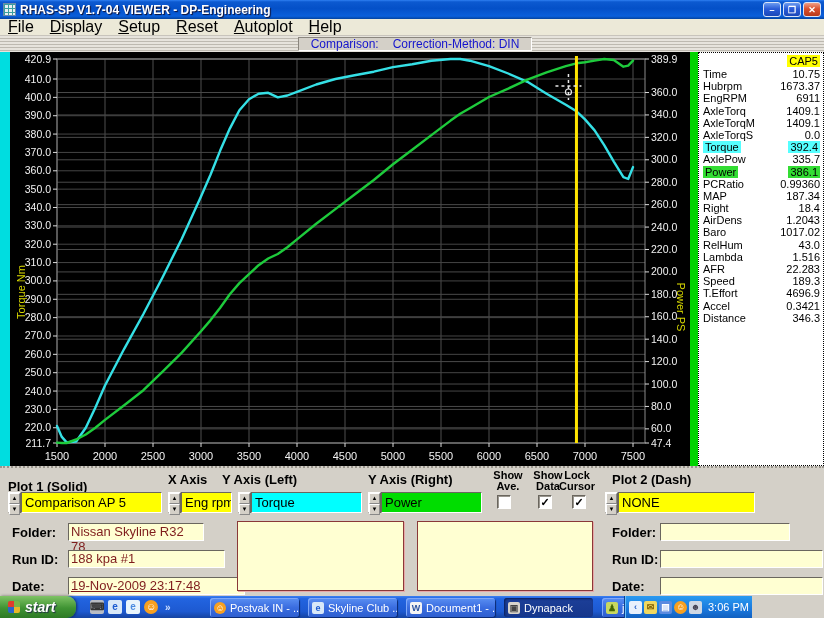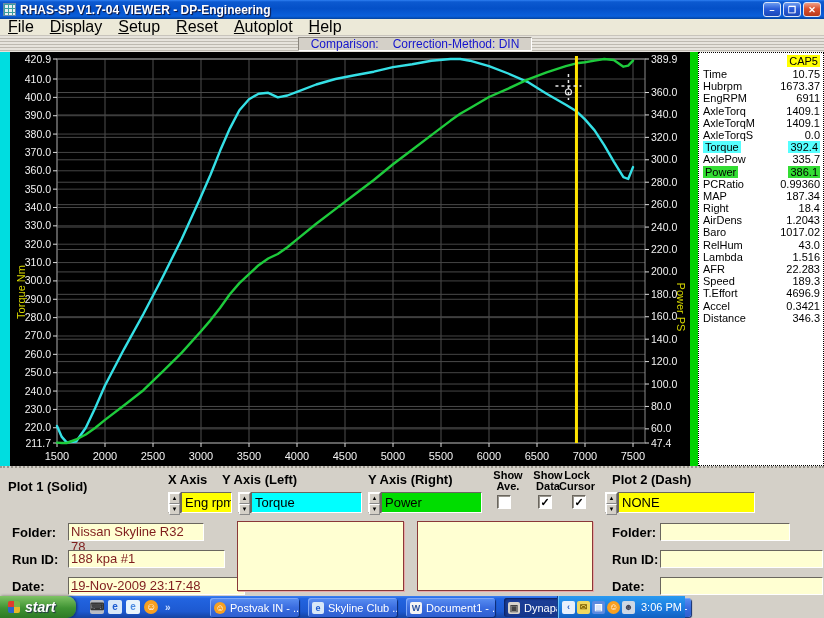--- a/index.html
+++ b/index.html
@@ -412,6 +412,13 @@
 Cursor</div>
       </div>
 
+    <div class="combo" style="left:8px; top:24px; width:154px;">
+      <div class="spin">
+          <div>▲</div>
+          <div>▼</div>
+        </div>
+      <div class="cfield" style="background:#ffff00;">Comparison AP 5</div>
+    </div>
     <div class="combo" style="left:168px; top:24px; width:64px;">
       <div class="spin">
           <div>▲</div>

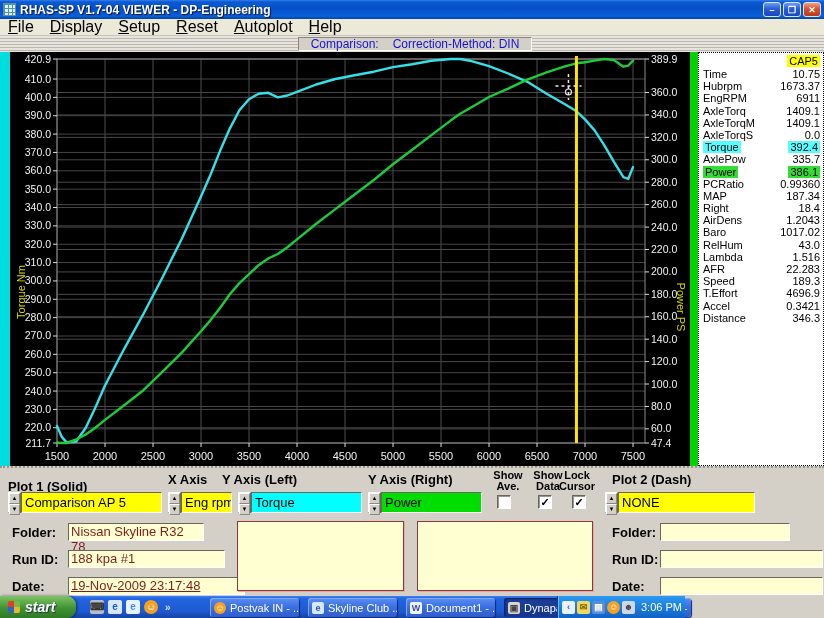--- a/index.html
+++ b/index.html
@@ -73,7 +73,7 @@
   .cbox { position:absolute; height:70px; background:#ffffd2; border:1px solid #8a3838; box-shadow:1px 1px 0 #e8a8a8; }
 
   
-  #taskbar { position:absolute; left:0; top:596px; width:685px; height:22px;
+  #taskbar { position:absolute; left:0; top:596px; width:752px; height:22px;
     background:linear-gradient(180deg,#3c81f3 0%,#2264e0 12%,#1d59d1 70%,#1543a0 100%); display:flex; align-items:center; }
   #startbtn { position:absolute; left:0; top:0; width:76px; height:22px; border-radius:0 9px 9px 0;
     background:linear-gradient(180deg,#7fc365 0%,#3f9333 55%,#2d7a24 100%);

